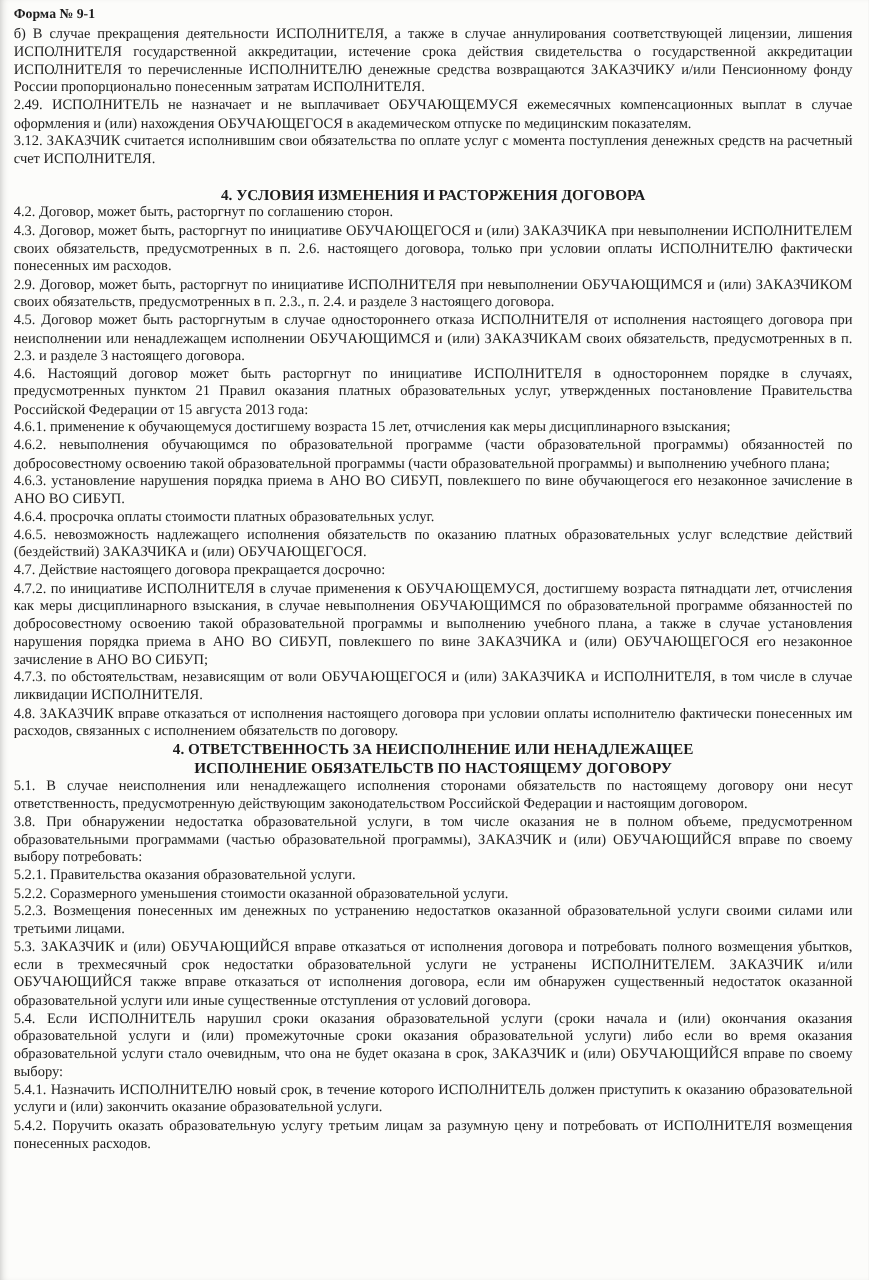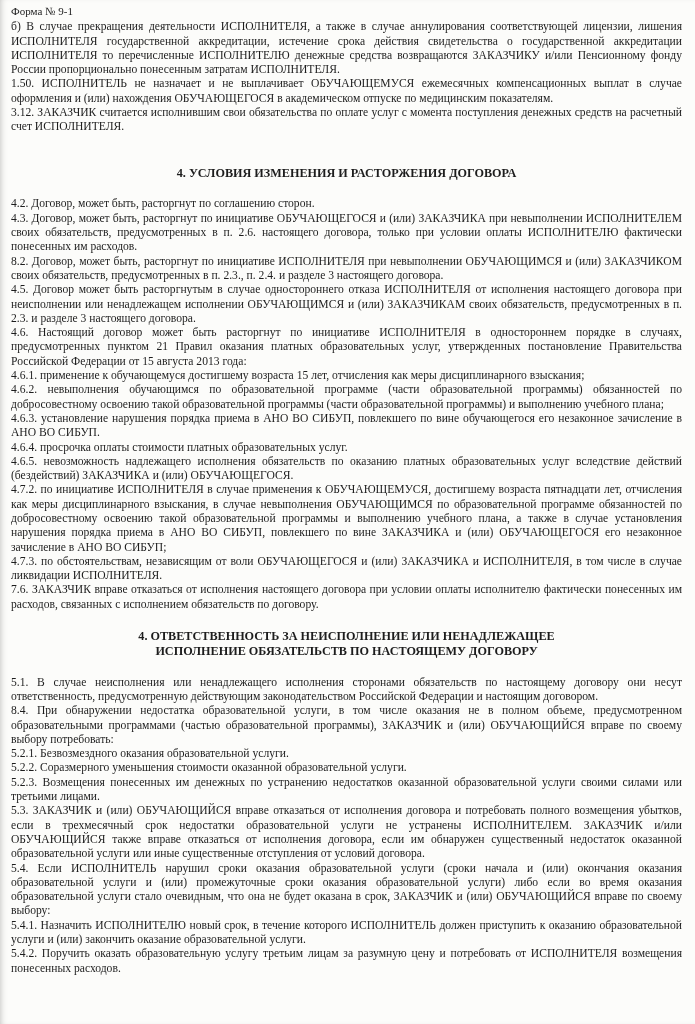--- a/index.html
+++ b/index.html
@@ -27,7 +27,7 @@
     hyphens: auto;
   }
   .form-label {
-    font-weight: 400;
+    font-weight: 700;
     font-size: 11px;
     margin: 0 0 2px 0;
     text-align: left;

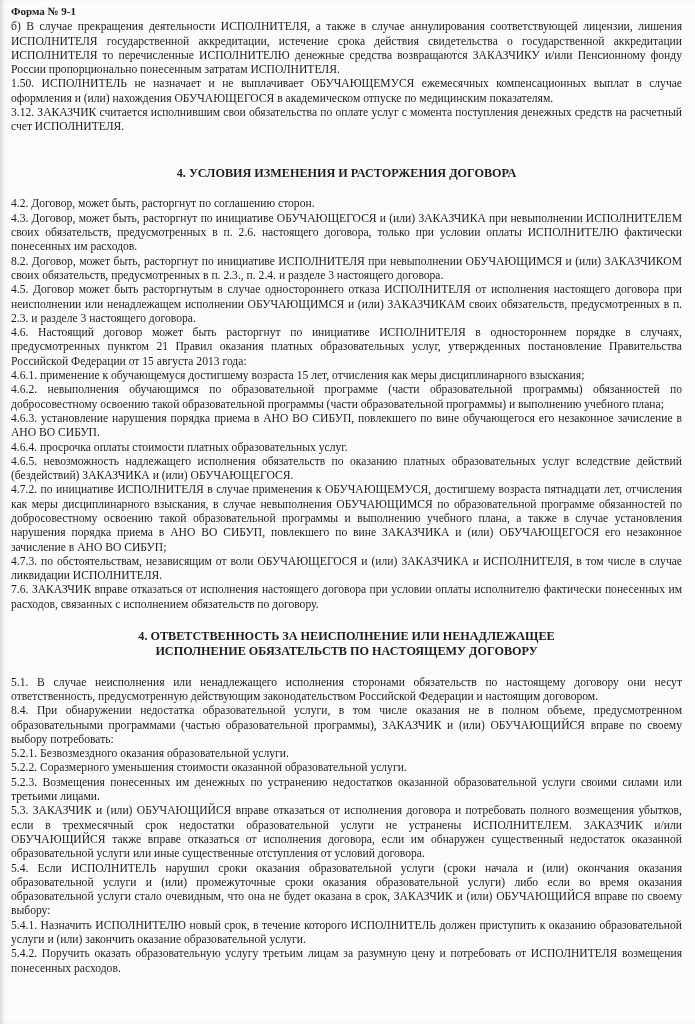--- a/index.html
+++ b/index.html
@@ -57,7 +57,7 @@
   <div class="form-label">Форма № 9-1</div>
   <div class="doc-body" id="doc-body">
       <p class="para">б) В случае прекращения деятельности ИСПОЛНИТЕЛЯ, а также в случае аннулирования соответствующей лицензии, лишения ИСПОЛНИТЕЛЯ государственной аккредитации, истечение срока действия свидетельства о государственной аккредитации ИСПОЛНИТЕЛЯ то перечисленные ИСПОЛНИТЕЛЮ денежные средства возвращаются ЗАКАЗЧИКУ и/или Пенсионному фонду России пропорционально понесенным затратам ИСПОЛНИТЕЛЯ.</p>
-      <p class="para">1.50. ИСПОЛНИТЕЛЬ не назначает и не выплачивает ОБУЧАЮЩЕМУСЯ ежемесячных компенсационных выплат в случае оформления и (или) нахождения ОБУЧАЮЩЕГОСЯ в академическом отпуске по медицинским показателям.</p>
+      <p class="para">2.49. ИСПОЛНИТЕЛЬ не назначает и не выплачивает ОБУЧАЮЩЕМУСЯ ежемесячных компенсационных выплат в случае оформления и (или) нахождения ОБУЧАЮЩЕГОСЯ в академическом отпуске по медицинским показателям.</p>
       <p class="para">3.12. ЗАКАЗЧИК считается исполнившим свои обязательства по оплате услуг с момента поступления денежных средств на расчетный счет ИСПОЛНИТЕЛЯ.</p>
       <div class="spacer"></div>
       <div class="heading">4. УСЛОВИЯ ИЗМЕНЕНИЯ И РАСТОРЖЕНИЯ ДОГОВОРА</div>

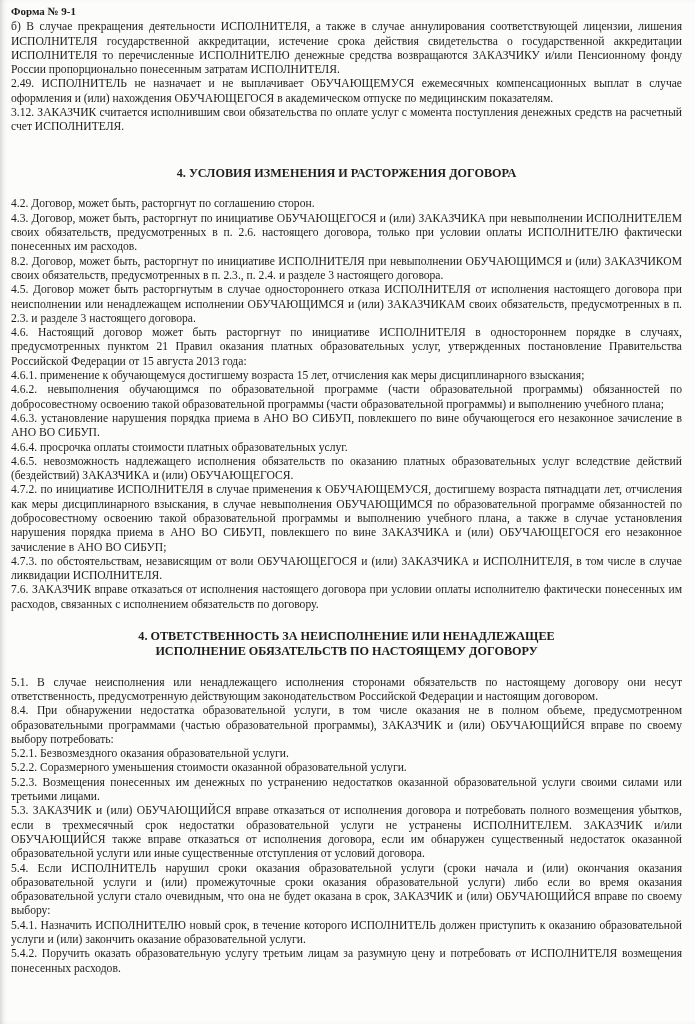--- a/index.html
+++ b/index.html
@@ -37,7 +37,7 @@
     text-align: justify;
   }
   .doc-body .heading {
-    margin: 17px;
+    margin: 0;
     text-align: center;
     font-weight: 700;
     font-size: 12.2px;

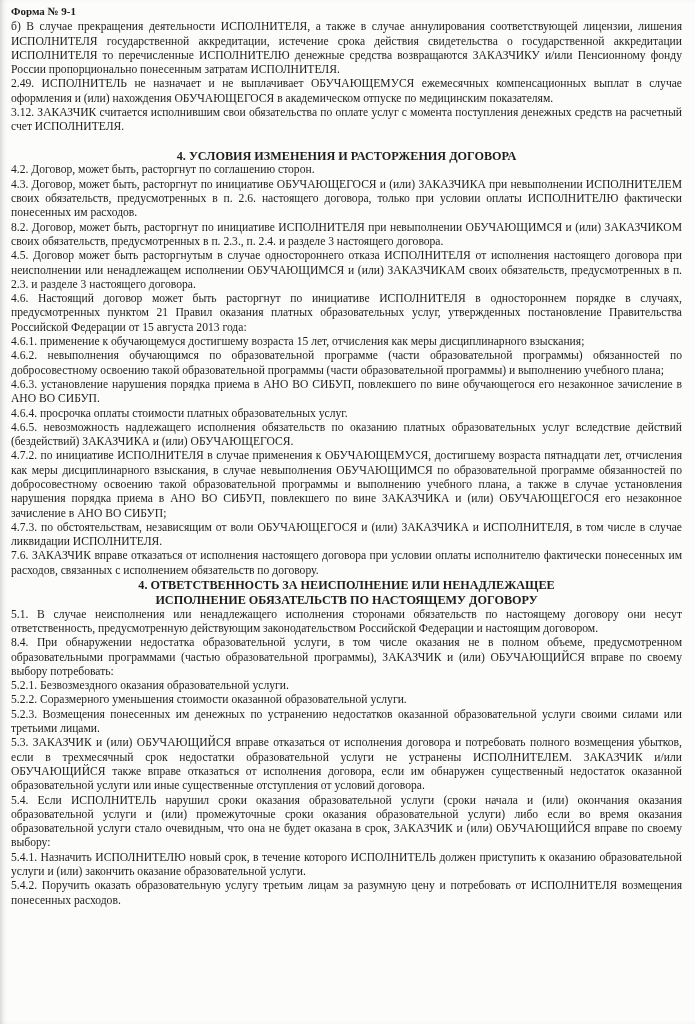--- a/index.html
+++ b/index.html
@@ -63,7 +63,7 @@
       <div class="heading">4. УСЛОВИЯ ИЗМЕНЕНИЯ И РАСТОРЖЕНИЯ ДОГОВОРА</div>
       <p class="para">4.2. Договор, может быть, расторгнут по соглашению сторон.</p>
       <p class="para">4.3. Договор, может быть, расторгнут по инициативе ОБУЧАЮЩЕГОСЯ и (или) ЗАКАЗЧИКА при невыполнении ИСПОЛНИТЕЛЕМ своих обязательств, предусмотренных в п. 2.6. настоящего договора, только при условии оплаты ИСПОЛНИТЕЛЮ фактически понесенных им расходов.</p>
-      <p class="para">8.2. Договор, может быть, расторгнут по инициативе ИСПОЛНИТЕЛЯ при невыполнении ОБУЧАЮЩИМСЯ и (или) ЗАКАЗЧИКОМ своих обязательств, предусмотренных в п. 2.3., п. 2.4. и разделе 3 настоящего договора.</p>
+      <p class="para">2.9. Договор, может быть, расторгнут по инициативе ИСПОЛНИТЕЛЯ при невыполнении ОБУЧАЮЩИМСЯ и (или) ЗАКАЗЧИКОМ своих обязательств, предусмотренных в п. 2.3., п. 2.4. и разделе 3 настоящего договора.</p>
       <p class="para">4.5. Договор может быть расторгнутым в случае одностороннего отказа ИСПОЛНИТЕЛЯ от исполнения настоящего договора при неисполнении или ненадлежащем исполнении ОБУЧАЮЩИМСЯ и (или) ЗАКАЗЧИКАМ своих обязательств, предусмотренных в п. 2.3. и разделе 3 настоящего договора.</p>
       <p class="para">4.6. Настоящий договор может быть расторгнут по инициативе ИСПОЛНИТЕЛЯ в одностороннем порядке в случаях, предусмотренных пунктом 21 Правил оказания платных образовательных услуг, утвержденных постановление Правительства Российской Федерации от 15 августа 2013 года:</p>
       <p class="para">4.6.1. применение к обучающемуся достигшему возраста 15 лет, отчисления как меры дисциплинарного взыскания;</p>

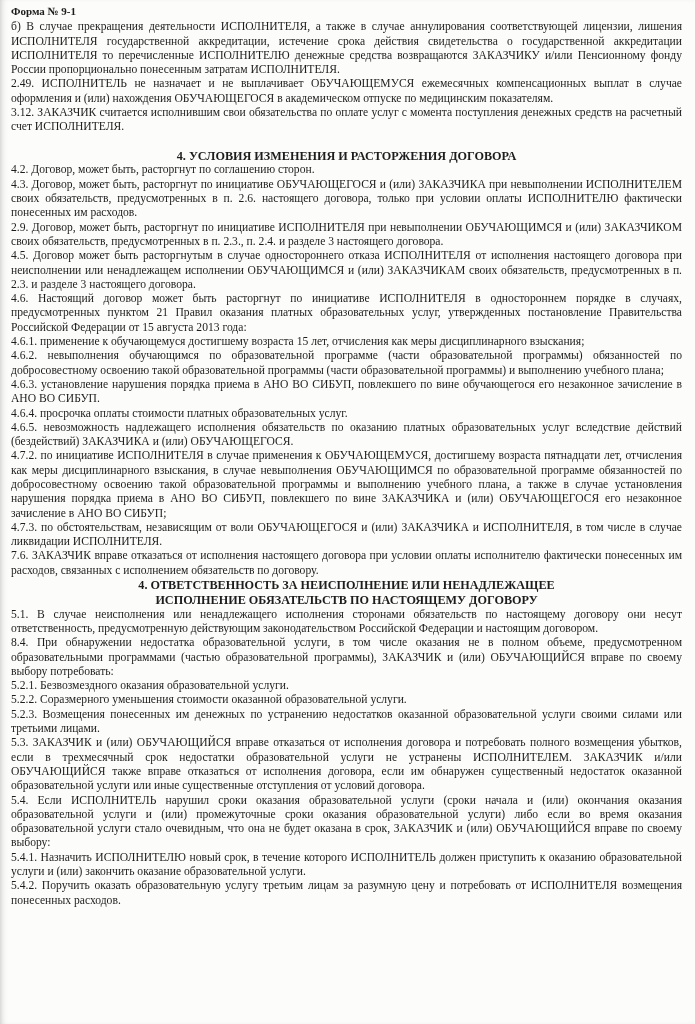--- a/index.html
+++ b/index.html
@@ -71,6 +71,7 @@
       <p class="para">4.6.3. установление нарушения порядка приема в АНО ВО СИБУП, повлекшего по вине обучающегося его незаконное зачисление в АНО ВО СИБУП.</p>
       <p class="para">4.6.4. просрочка оплаты стоимости платных образовательных услуг.</p>
       <p class="para">4.6.5. невозможность надлежащего исполнения обязательств по оказанию платных образовательных услуг вследствие действий (бездействий) ЗАКАЗЧИКА и (или) ОБУЧАЮЩЕГОСЯ.</p>
+      <p class="para">4.7. Действие настоящего договора прекращается досрочно:</p>
       <p class="para">4.7.2. по инициативе ИСПОЛНИТЕЛЯ в случае применения к ОБУЧАЮЩЕМУСЯ, достигшему возраста пятнадцати лет, отчисления как меры дисциплинарного взыскания, в случае невыполнения ОБУЧАЮЩИМСЯ по образовательной программе обязанностей по добросовестному освоению такой образовательной программы и выполнению учебного плана, а также в случае установления нарушения порядка приема в АНО ВО СИБУП, повлекшего по вине ЗАКАЗЧИКА и (или) ОБУЧАЮЩЕГОСЯ его незаконное зачисление в АНО ВО СИБУП;</p>
       <p class="para">4.7.3. по обстоятельствам, независящим от воли ОБУЧАЮЩЕГОСЯ и (или) ЗАКАЗЧИКА и ИСПОЛНИТЕЛЯ, в том числе в случае ликвидации ИСПОЛНИТЕЛЯ.</p>
       <p class="para">7.6. ЗАКАЗЧИК вправе отказаться от исполнения настоящего договора при условии оплаты исполнителю фактически понесенных им расходов, связанных с исполнением обязательств по договору.</p>

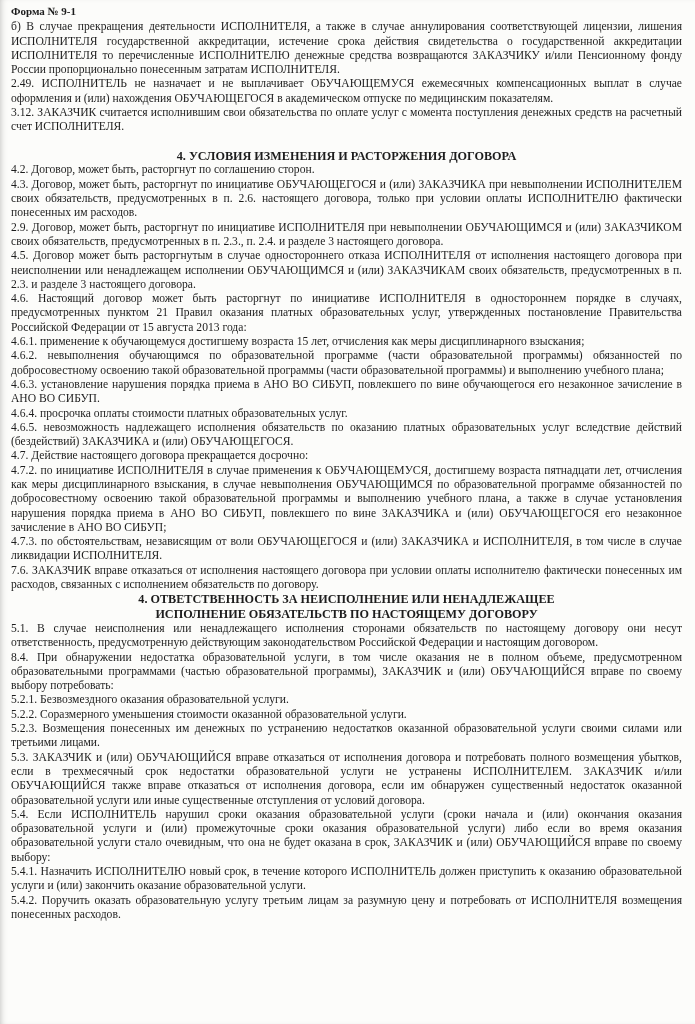--- a/index.html
+++ b/index.html
@@ -74,7 +74,7 @@
       <p class="para">4.7. Действие настоящего договора прекращается досрочно:</p>
       <p class="para">4.7.2. по инициативе ИСПОЛНИТЕЛЯ в случае применения к ОБУЧАЮЩЕМУСЯ, достигшему возраста пятнадцати лет, отчисления как меры дисциплинарного взыскания, в случае невыполнения ОБУЧАЮЩИМСЯ по образовательной программе обязанностей по добросовестному освоению такой образовательной программы и выполнению учебного плана, а также в случае установления нарушения порядка приема в АНО ВО СИБУП, повлекшего по вине ЗАКАЗЧИКА и (или) ОБУЧАЮЩЕГОСЯ его незаконное зачисление в АНО ВО СИБУП;</p>
       <p class="para">4.7.3. по обстоятельствам, независящим от воли ОБУЧАЮЩЕГОСЯ и (или) ЗАКАЗЧИКА и ИСПОЛНИТЕЛЯ, в том числе в случае ликвидации ИСПОЛНИТЕЛЯ.</p>
-      <p class="para">7.6. ЗАКАЗЧИК вправе отказаться от исполнения настоящего договора при условии оплаты исполнителю фактически понесенных им расходов, связанных с исполнением обязательств по договору.</p>
+      <p class="para">4.8. ЗАКАЗЧИК вправе отказаться от исполнения настоящего договора при условии оплаты исполнителю фактически понесенных им расходов, связанных с исполнением обязательств по договору.</p>
       <div class="heading">4. ОТВЕТСТВЕННОСТЬ ЗА НЕИСПОЛНЕНИЕ ИЛИ НЕНАДЛЕЖАЩЕЕ
 ИСПОЛНЕНИЕ ОБЯЗАТЕЛЬСТВ ПО НАСТОЯЩЕМУ ДОГОВОРУ</div>
       <p class="para">5.1. В случае неисполнения или ненадлежащего исполнения сторонами обязательств по настоящему договору они несут ответственность, предусмотренную действующим законодательством Российской Федерации и настоящим договором.</p>

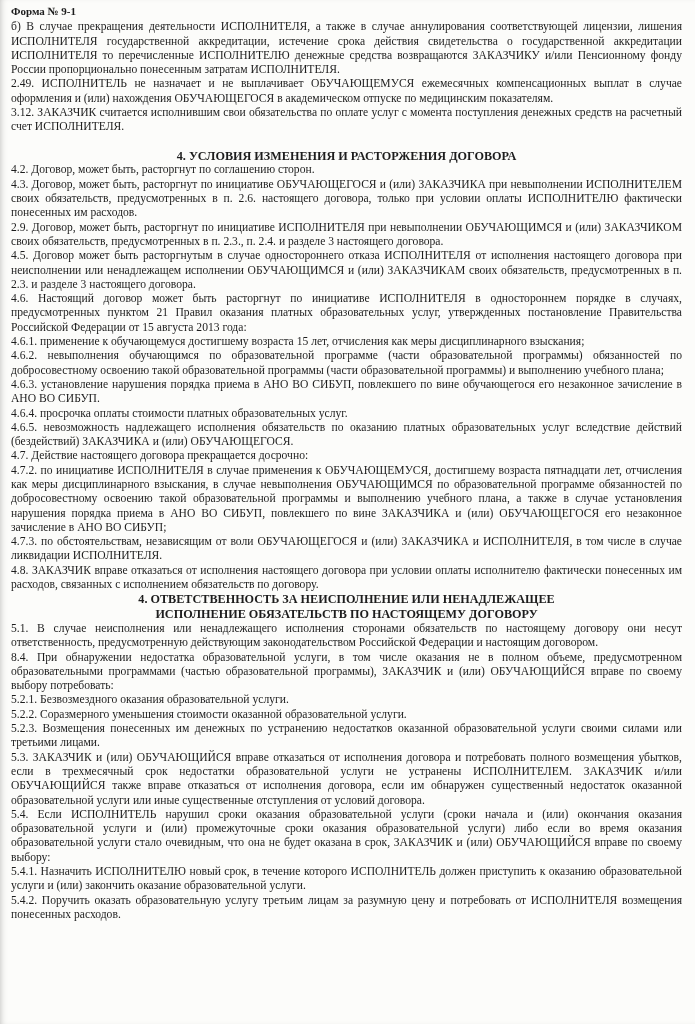--- a/index.html
+++ b/index.html
@@ -78,7 +78,7 @@
       <div class="heading">4. ОТВЕТСТВЕННОСТЬ ЗА НЕИСПОЛНЕНИЕ ИЛИ НЕНАДЛЕЖАЩЕЕ
 ИСПОЛНЕНИЕ ОБЯЗАТЕЛЬСТВ ПО НАСТОЯЩЕМУ ДОГОВОРУ</div>
       <p class="para">5.1. В случае неисполнения или ненадлежащего исполнения сторонами обязательств по настоящему договору они несут ответственность, предусмотренную действующим законодательством Российской Федерации и настоящим договором.</p>
-      <p class="para">8.4. При обнаружении недостатка образовательной услуги, в том числе оказания не в полном объеме, предусмотренном образовательными программами (частью образовательной программы), ЗАКАЗЧИК и (или) ОБУЧАЮЩИЙСЯ вправе по своему выбору потребовать:</p>
+      <p class="para">3.8. При обнаружении недостатка образовательной услуги, в том числе оказания не в полном объеме, предусмотренном образовательными программами (частью образовательной программы), ЗАКАЗЧИК и (или) ОБУЧАЮЩИЙСЯ вправе по своему выбору потребовать:</p>
       <p class="para">5.2.1. Безвозмездного оказания образовательной услуги.</p>
       <p class="para">5.2.2. Соразмерного уменьшения стоимости оказанной образовательной услуги.</p>
       <p class="para">5.2.3. Возмещения понесенных им денежных по устранению недостатков оказанной образовательной услуги своими силами или третьими лицами.</p>

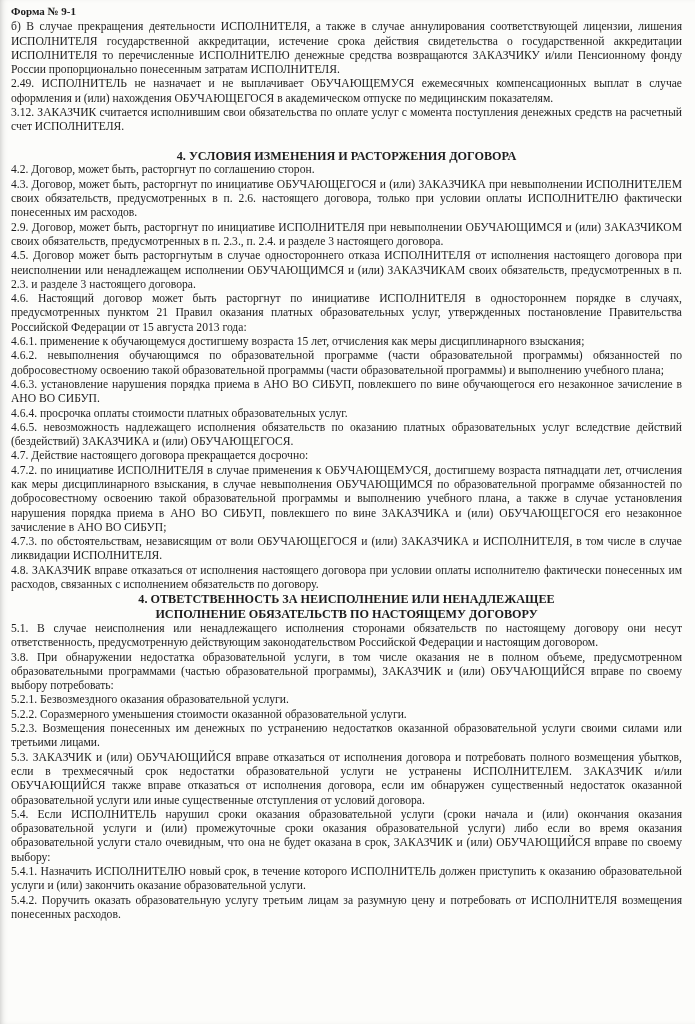--- a/index.html
+++ b/index.html
@@ -79,7 +79,7 @@
 ИСПОЛНЕНИЕ ОБЯЗАТЕЛЬСТВ ПО НАСТОЯЩЕМУ ДОГОВОРУ</div>
       <p class="para">5.1. В случае неисполнения или ненадлежащего исполнения сторонами обязательств по настоящему договору они несут ответственность, предусмотренную действующим законодательством Российской Федерации и настоящим договором.</p>
       <p class="para">3.8. При обнаружении недостатка образовательной услуги, в том числе оказания не в полном объеме, предусмотренном образовательными программами (частью образовательной программы), ЗАКАЗЧИК и (или) ОБУЧАЮЩИЙСЯ вправе по своему выбору потребовать:</p>
-      <p class="para">5.2.1. Безвозмездного оказания образовательной услуги.</p>
+      <p class="para">5.2.1. Правительства оказания образовательной услуги.</p>
       <p class="para">5.2.2. Соразмерного уменьшения стоимости оказанной образовательной услуги.</p>
       <p class="para">5.2.3. Возмещения понесенных им денежных по устранению недостатков оказанной образовательной услуги своими силами или третьими лицами.</p>
       <p class="para">5.3. ЗАКАЗЧИК и (или) ОБУЧАЮЩИЙСЯ вправе отказаться от исполнения договора и потребовать полного возмещения убытков, если в трехмесячный срок недостатки образовательной услуги не устранены ИСПОЛНИТЕЛЕМ. ЗАКАЗЧИК и/или ОБУЧАЮЩИЙСЯ также вправе отказаться от исполнения договора, если им обнаружен существенный недостаток оказанной образовательной услуги или иные существенные отступления от условий договора.</p>

